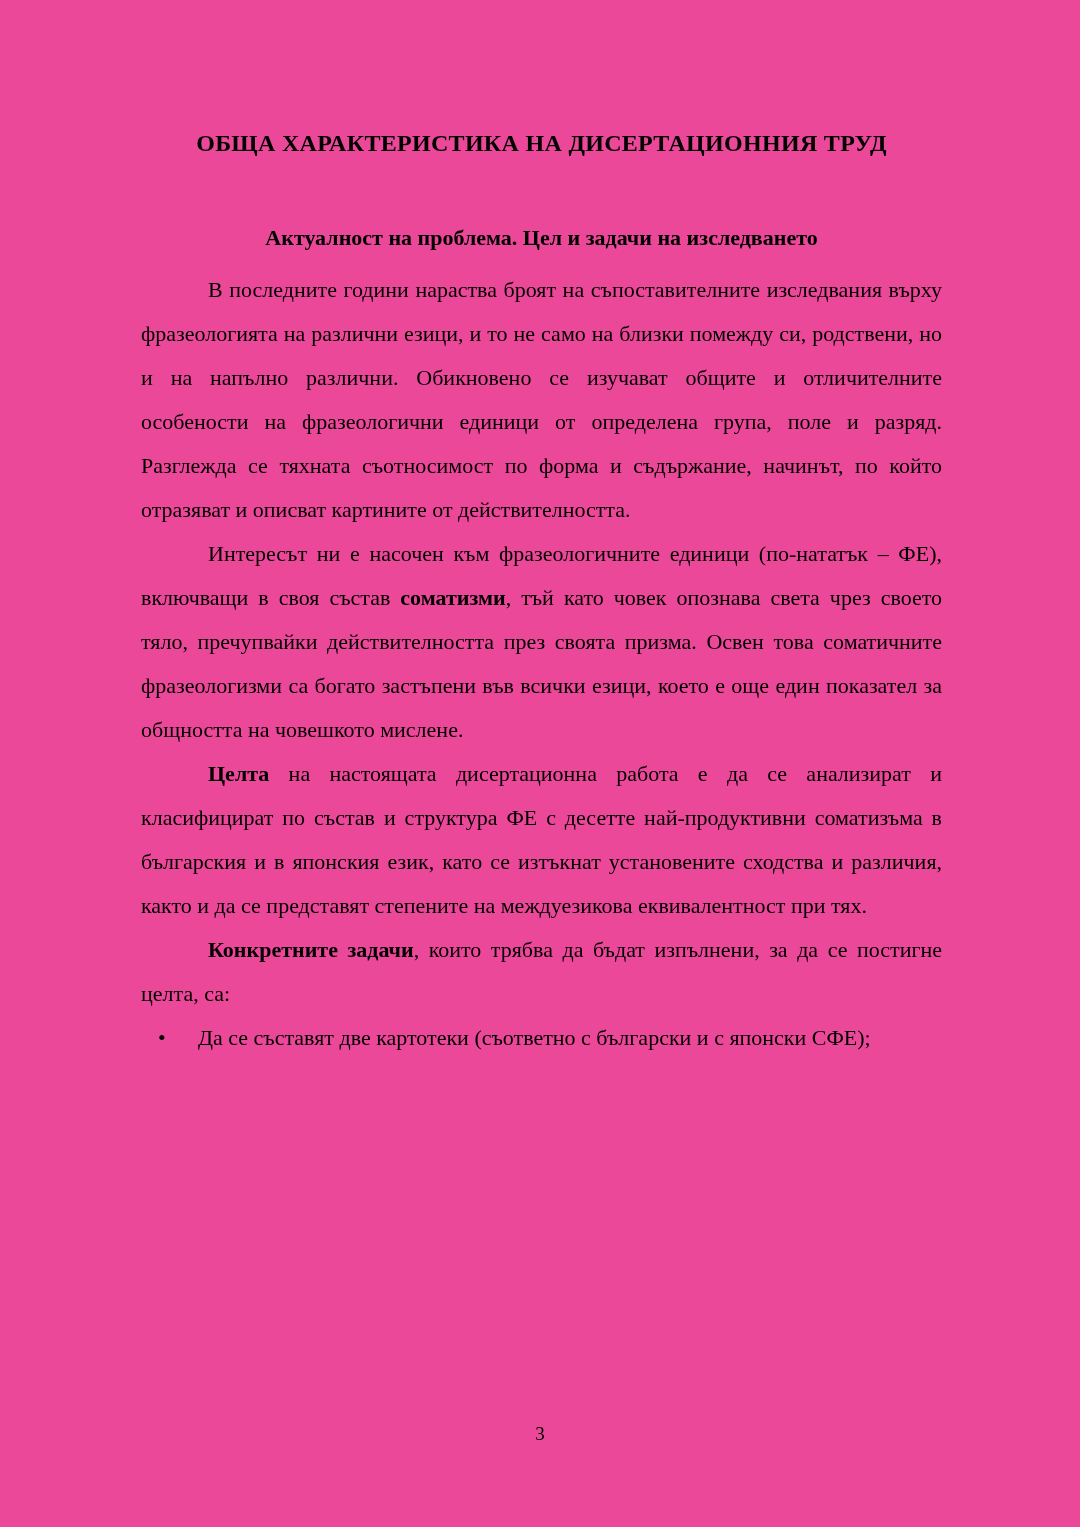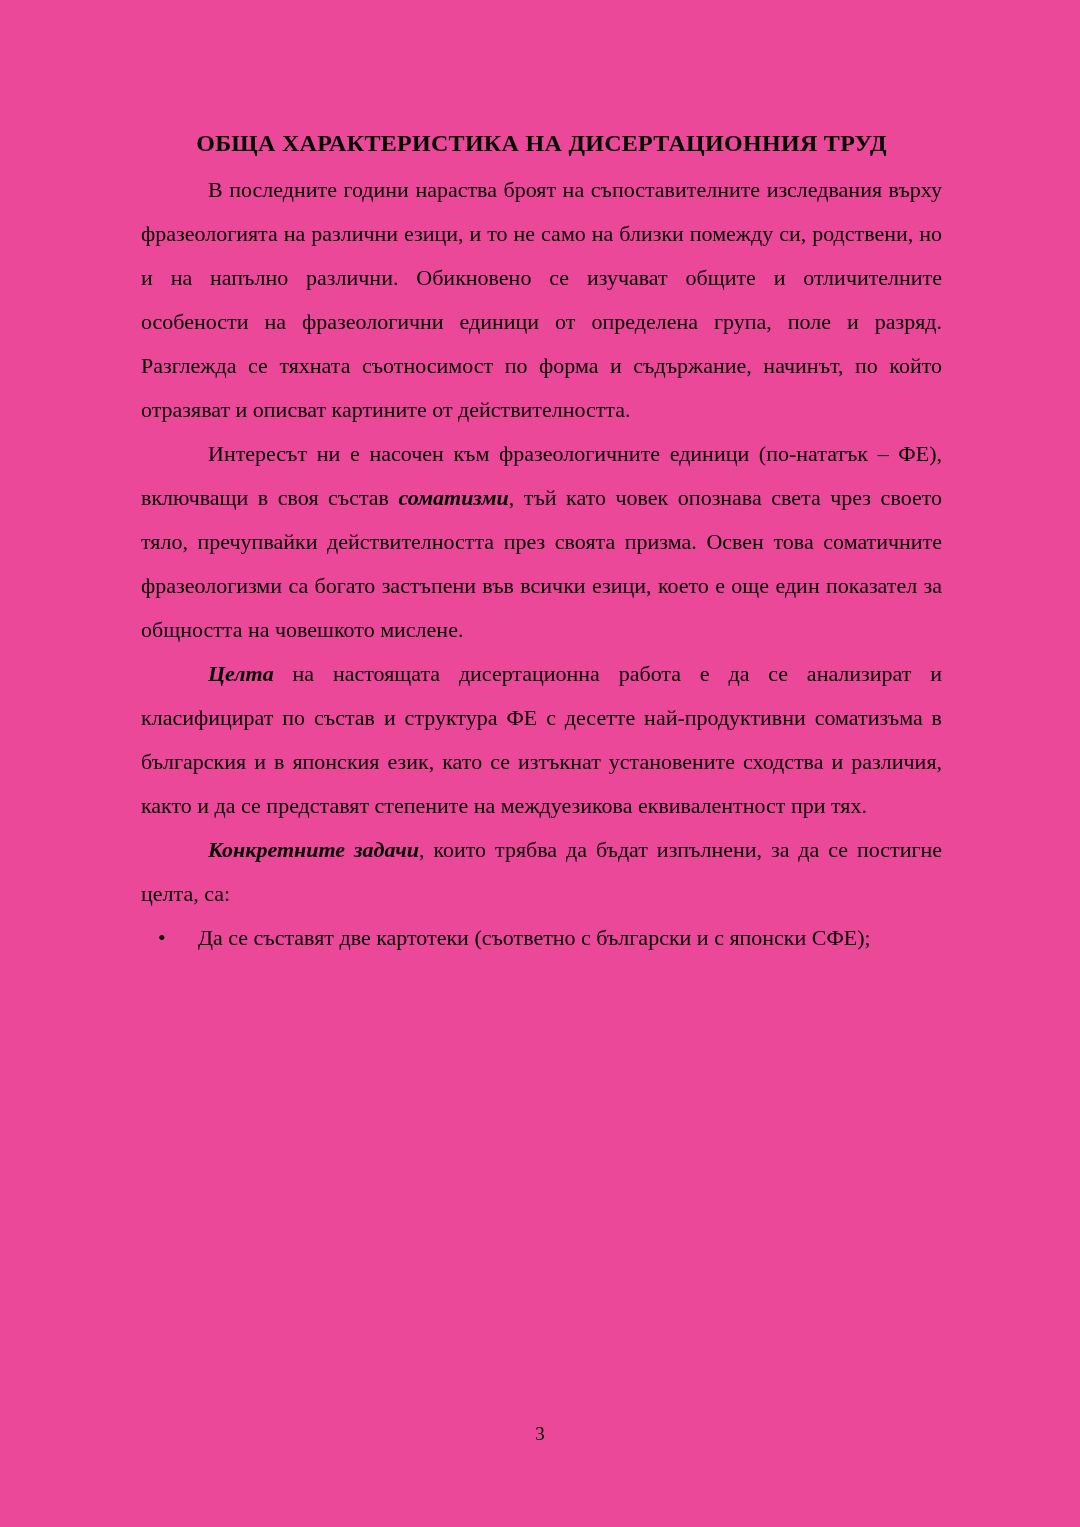--- a/index.html
+++ b/index.html
@@ -74,6 +74,7 @@
 
 <div class="page">
   <h1 class="title">ОБЩА ХАРАКТЕРИСТИКА НА ДИСЕРТАЦИОННИЯ ТРУД</h1>
+  <h2 class="subtitle">Актуалност на проблема. Цел и задачи на изследването</h2>
   <div class="content" id="content">
       <p class="para"><span>В последните години нараства броят на съпоставителните изследвания върху фразеологията на различни езици, и то не само на близки помежду си, родствени, но и на напълно различни. Обикновено се изучават общите и отличителните особености на фразеологични единици от определена група, поле и разряд. Разглежда се тяхната съотносимост по форма и съдържание, начинът, по който отразяват и описват картините от действителността.</span></p>
       <p class="para"><span>Интересът ни е насочен към фразеологичните единици (по-нататък – ФЕ), включващи в своя състав </span><strong>соматизми</strong><span>, тъй като човек опознава света чрез своето тяло, пречупвайки действителността през своята призма. Освен това соматичните фразеологизми са богато застъпени във всички езици, което е още един показател за общността на човешкото мислене.</span></p>

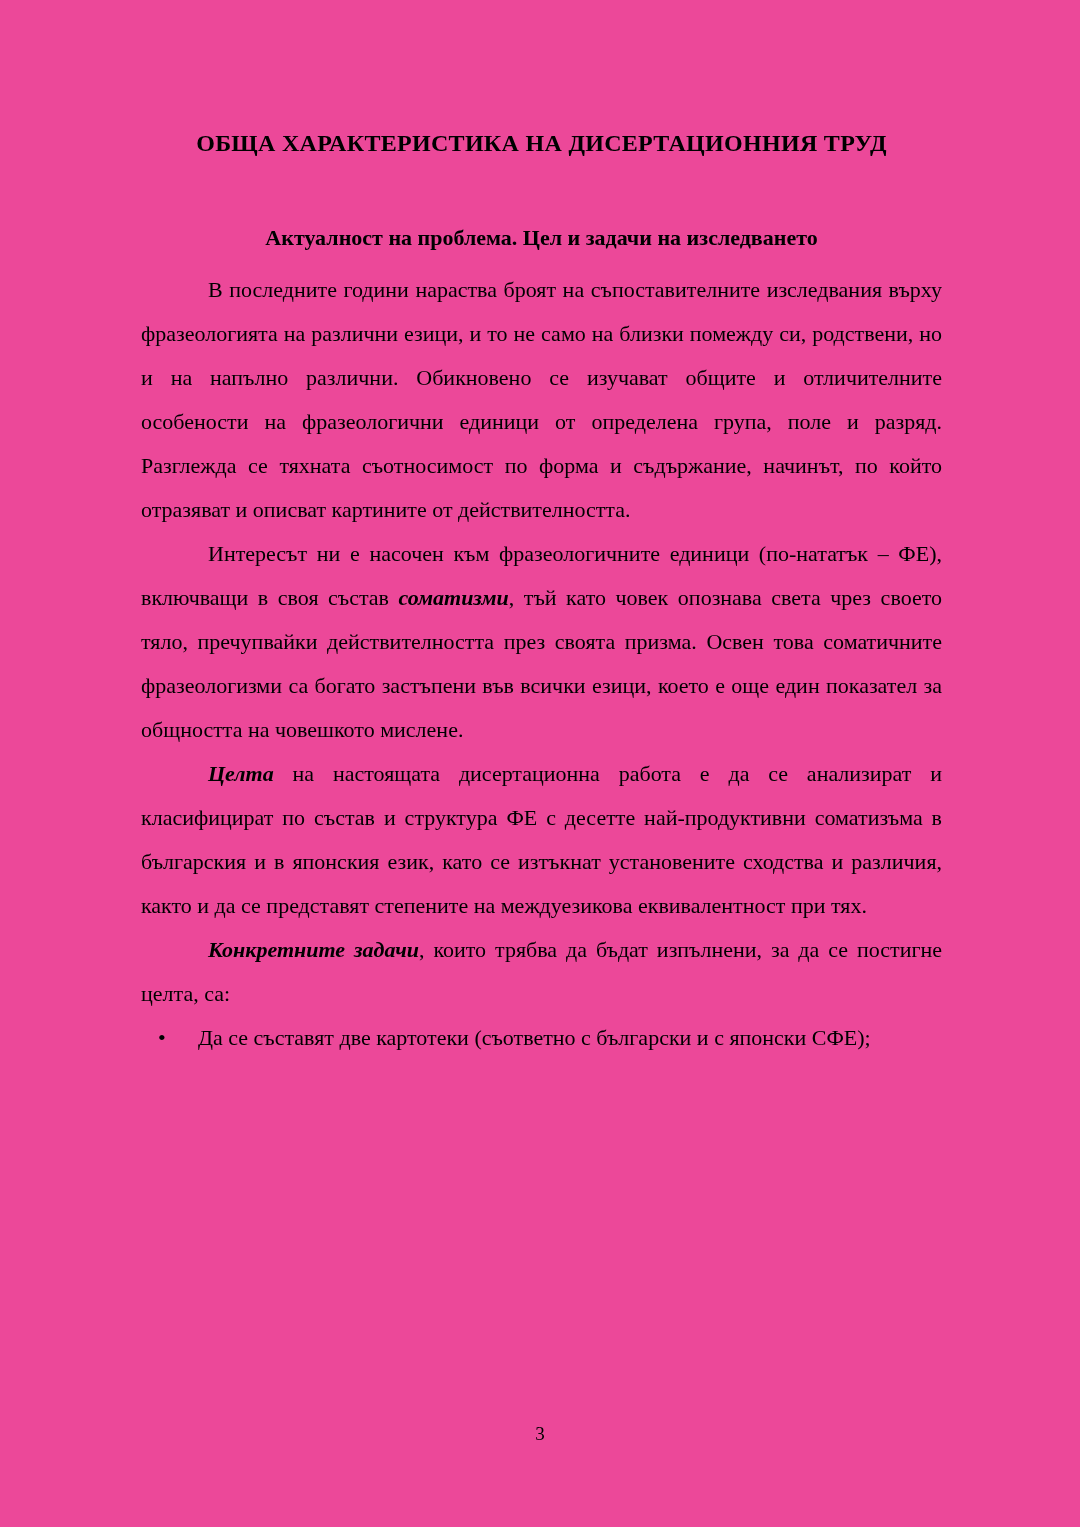--- a/index.html
+++ b/index.html
@@ -45,7 +45,6 @@
   }
   .para strong {
     font-weight: bold;
-    font-style: italic;
   }
   .bullet-item {
     position: relative;

